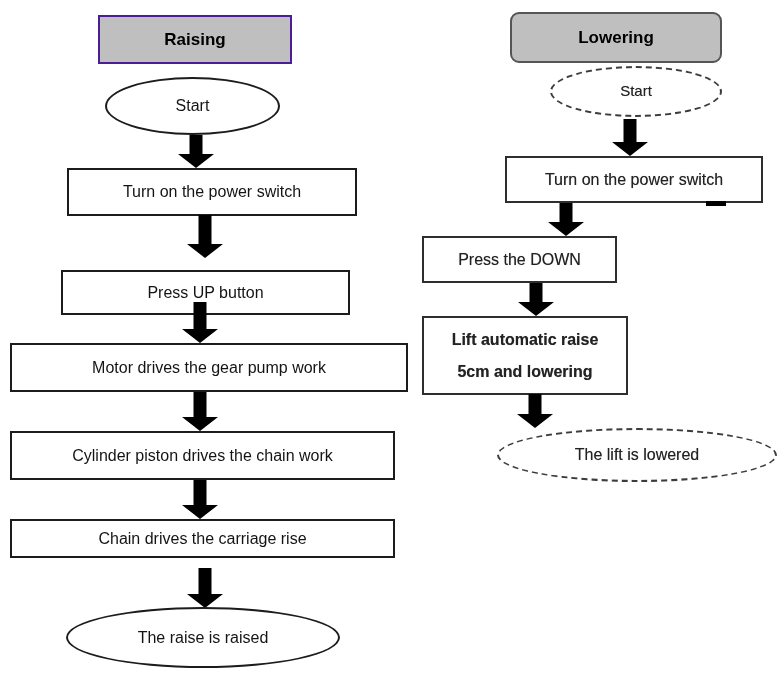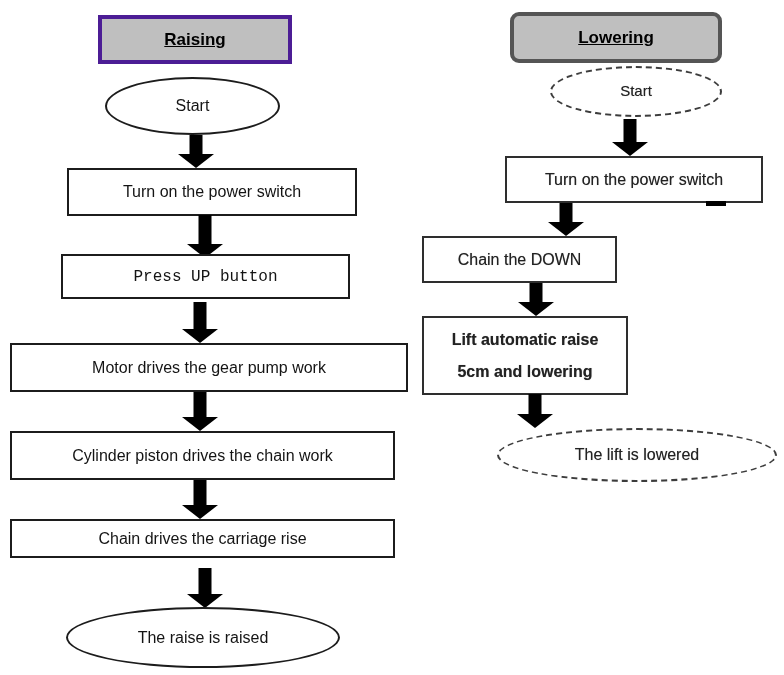--- a/index.html
+++ b/index.html
@@ -16,8 +16,8 @@
   .box{border:2px solid #1c1c1c;padding:0 10px;}
   .ellipse{border:2px solid #1c1c1c;border-radius:50%;}
   .hdr{
-    border:4px solid #4c1d95;background:#bfbfbf;
-    font-weight:bold;font-size:17px;color:#000000;text-decoration:underline;
+    border:2px solid #4c1d95;background:#bfbfbf;
+    font-weight:bold;font-size:17px;color:#000000;
   }
   
   .right.box{border-color:#2e2e2e;color:#222222;text-shadow:0 0 0.7px rgba(0,0,0,0.45);}

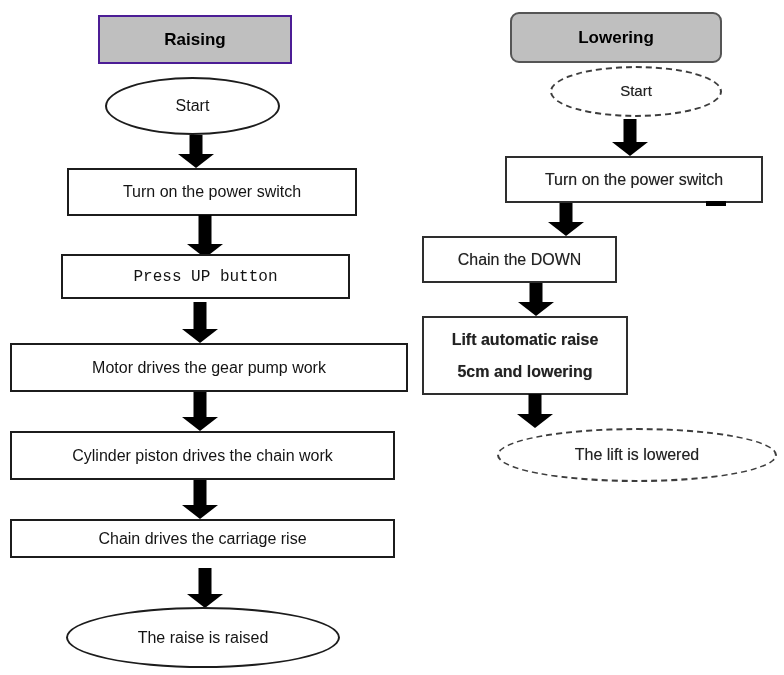--- a/index.html
+++ b/index.html
@@ -111,7 +111,7 @@
       <span class="head"></span>
     </div>
 
-    <div class="node box right" style="left:422px;top:236px;width:195px;height:47px;">Chain the DOWN</div>
+    <div class="node box right" style="left:422px;top:236px;width:195px;height:47px;">Press the DOWN</div>
 
     <div class="arrow" style="left:518px;top:283px;height:33px;">
       <span class="shaft"></span>

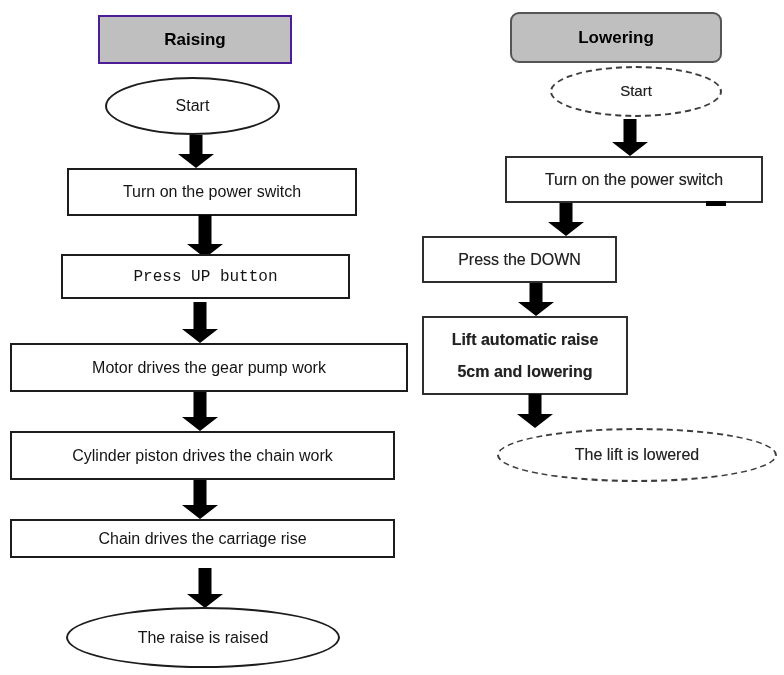--- a/index.html
+++ b/index.html
@@ -61,7 +61,7 @@
       <span class="head"></span>
     </div>
 
-    <div class="node box" style="left:61px;top:254px;width:289px;height:45px;font-family:Liberation Mono, monospace;">Press UP button</div>
+    <div class="node box" style="left:61px;top:270px;width:289px;height:45px;">Press UP button</div>
 
     <div class="arrow" style="left:182px;top:302px;height:41px;">
       <span class="shaft"></span>

